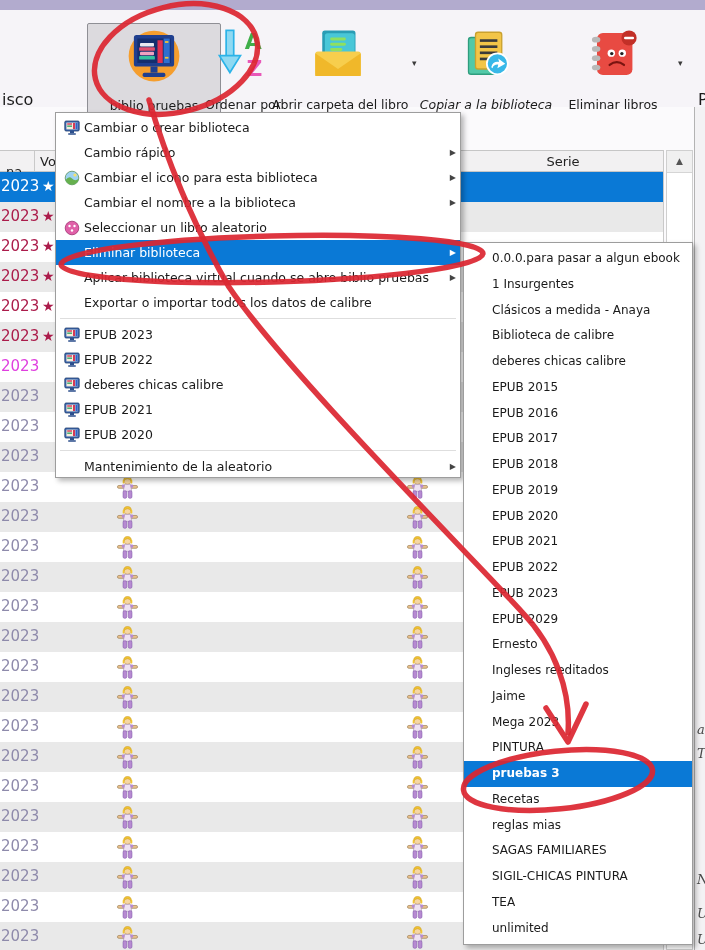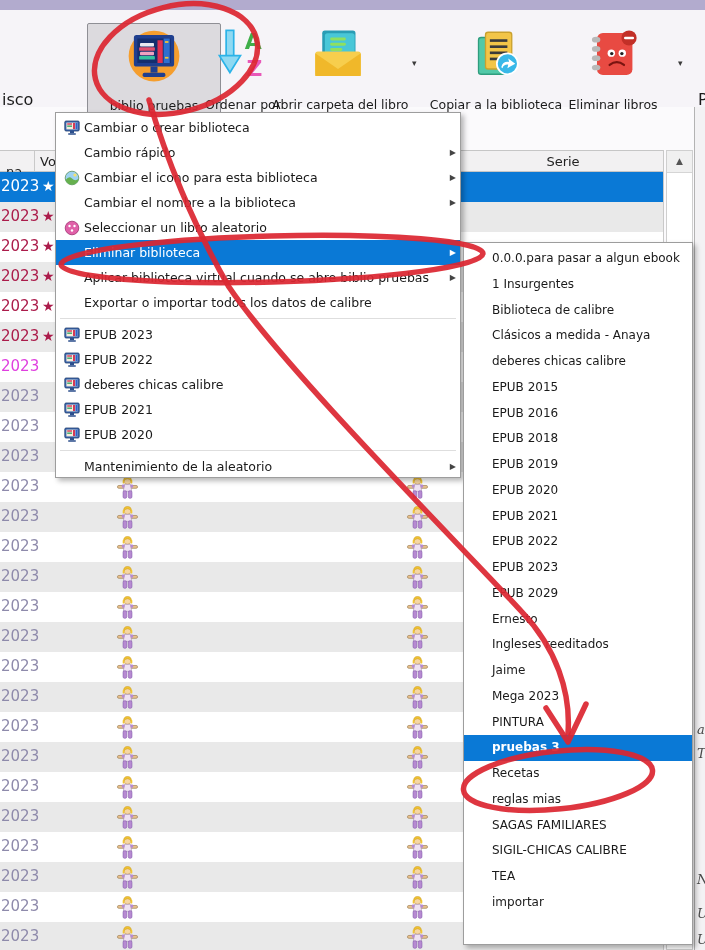--- a/index.html
+++ b/index.html
@@ -197,7 +197,7 @@
   </div>
   <span class="caret" style="left:412px;top:48px;">▾</span>
 
-  <div class="tb-btn" style="left:428px;width:136px;">
+  <div class="tb-btn" style="left:418px;width:136px;font-style:italic;">
     <svg width="56" height="56">
         <use href="#copy-to-library-icon"></use>
       </svg>

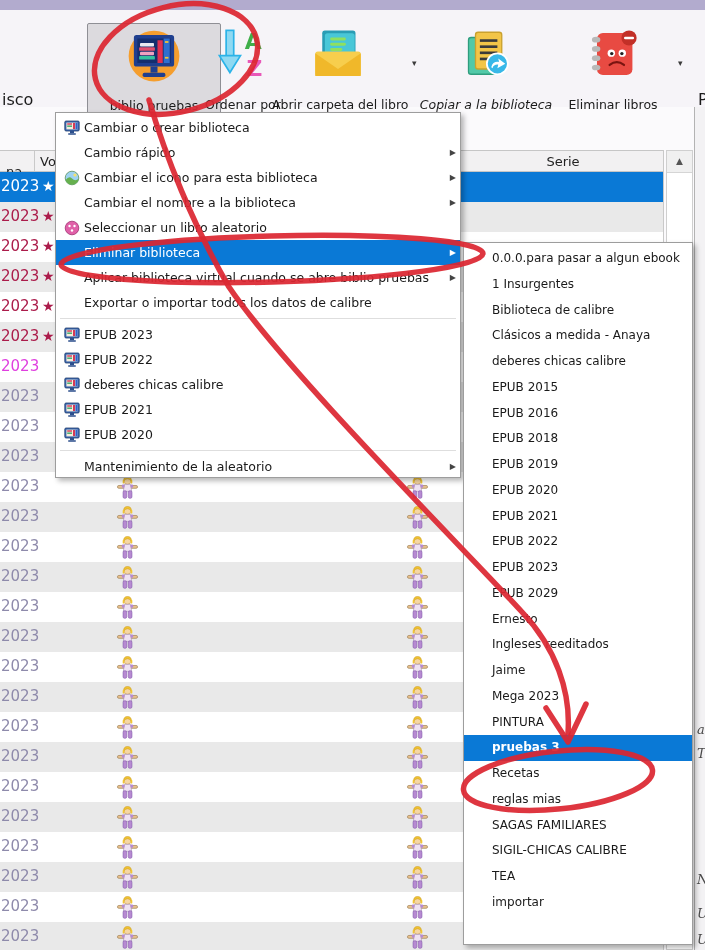--- a/index.html
+++ b/index.html
@@ -586,8 +586,8 @@
 <div class="popup submenu">
     <div class="sub-item">0.0.0.para pasar a algun ebook</div>
     <div class="sub-item">1 Insurgentes</div>
+    <div class="sub-item">Clásicos a medida - Anaya</div>
     <div class="sub-item">Biblioteca de calibre</div>
-    <div class="sub-item">Clásicos a medida - Anaya</div>
     <div class="sub-item">deberes chicas calibre</div>
     <div class="sub-item">EPUB 2015</div>
     <div class="sub-item">EPUB 2016</div>

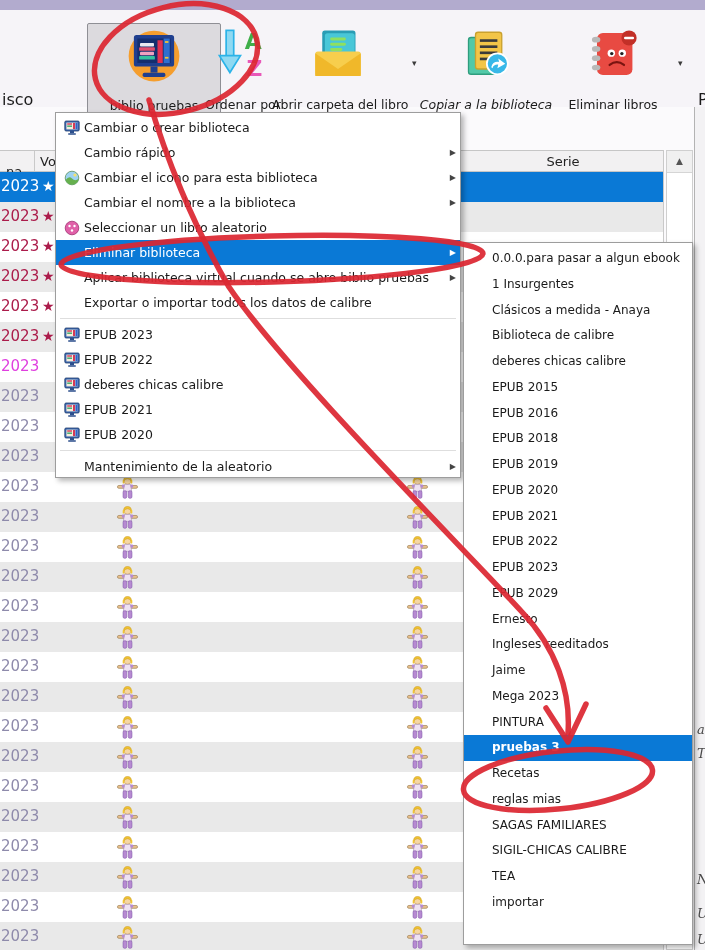--- a/index.html
+++ b/index.html
@@ -591,6 +591,7 @@
     <div class="sub-item">deberes chicas calibre</div>
     <div class="sub-item">EPUB 2015</div>
     <div class="sub-item">EPUB 2016</div>
+    <div class="sub-item">EPUB 2017</div>
     <div class="sub-item">EPUB 2018</div>
     <div class="sub-item">EPUB 2019</div>
     <div class="sub-item">EPUB 2020</div>

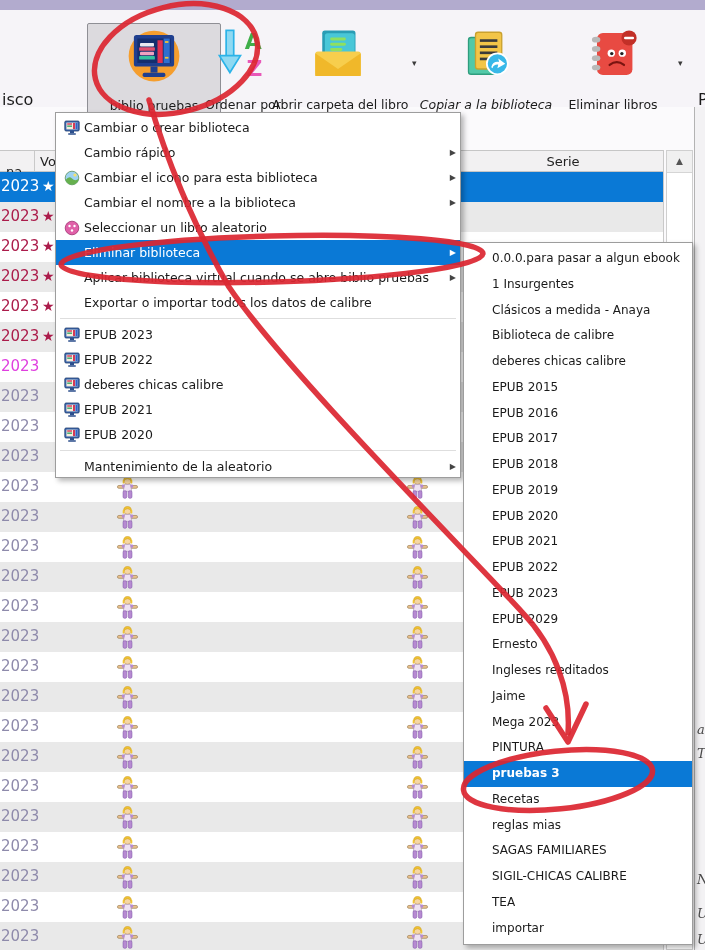--- a/index.html
+++ b/index.html
@@ -608,7 +608,7 @@
     <div class="sub-item">Recetas</div>
     <div class="sub-item">reglas mias</div>
     <div class="sub-item">SAGAS FAMILIARES</div>
-    <div class="sub-item">SIGIL-CHICAS CALIBRE</div>
+    <div class="sub-item">SIGIL-CHICAS PINTURA</div>
     <div class="sub-item">TEA</div>
     <div class="sub-item">importar</div>
   </div>

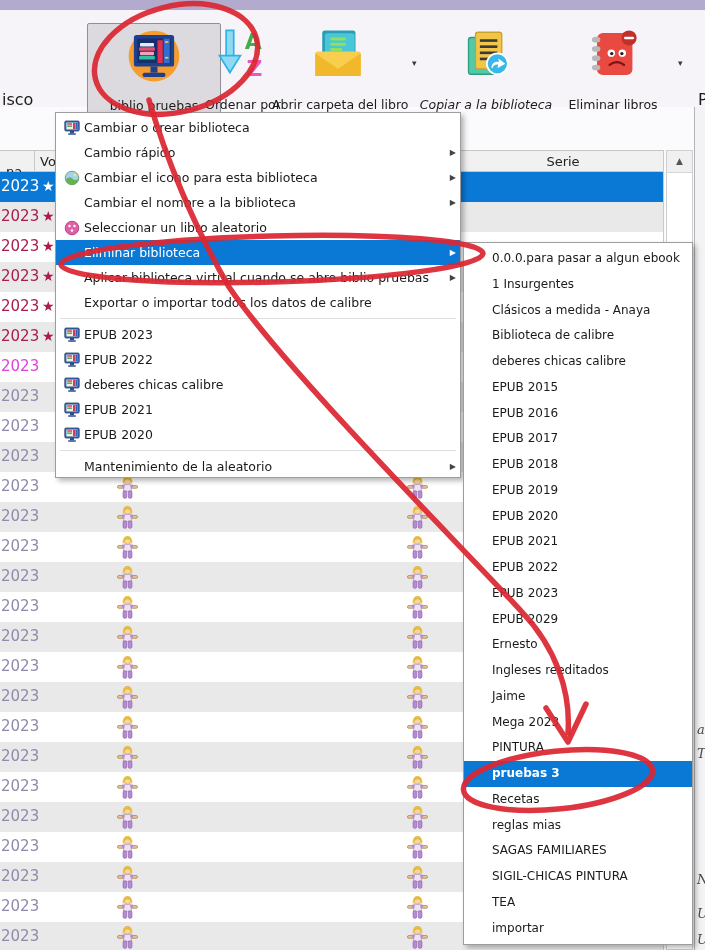--- a/index.html
+++ b/index.html
@@ -610,7 +610,7 @@
     <div class="sub-item">SAGAS FAMILIARES</div>
     <div class="sub-item">SIGIL-CHICAS PINTURA</div>
     <div class="sub-item">TEA</div>
-    <div class="sub-item">importar</div>
+    <div class="sub-item">unlimited</div>
   </div>
 
 <svg class="anno-layer" width="705" height="950">

